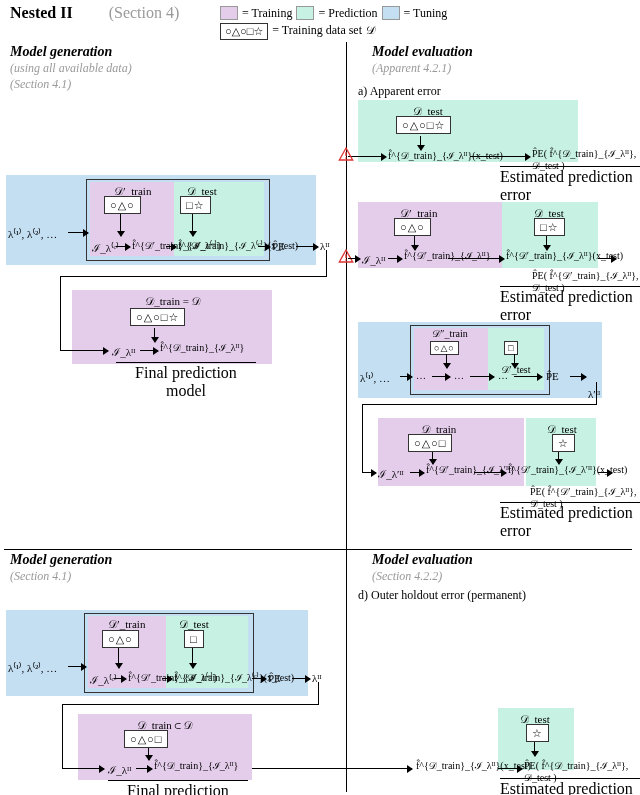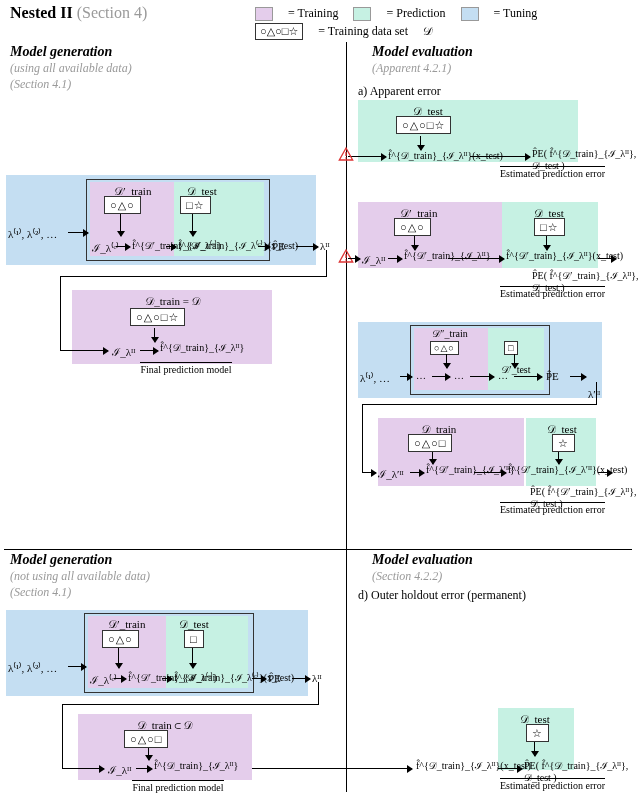--- a/index.html
+++ b/index.html
@@ -32,7 +32,7 @@
   }
   
   .title-main { position:absolute; top:4px; left:10px; font-size:16px; font-weight:bold;}
-  .title-main .grey { color:#9a9a9a; font-weight:normal;}
+  .title-main .grey { color:#9a9a9a; font-weight:normal;margin-left:32px;}
   .section-head { position:absolute; font-size:14px; font-weight:bold;font-style:italic;}
   .section-sub  { color:#9a9a9a; font-size:12px; font-weight:normal; display:block; margin-top:1px;}
   

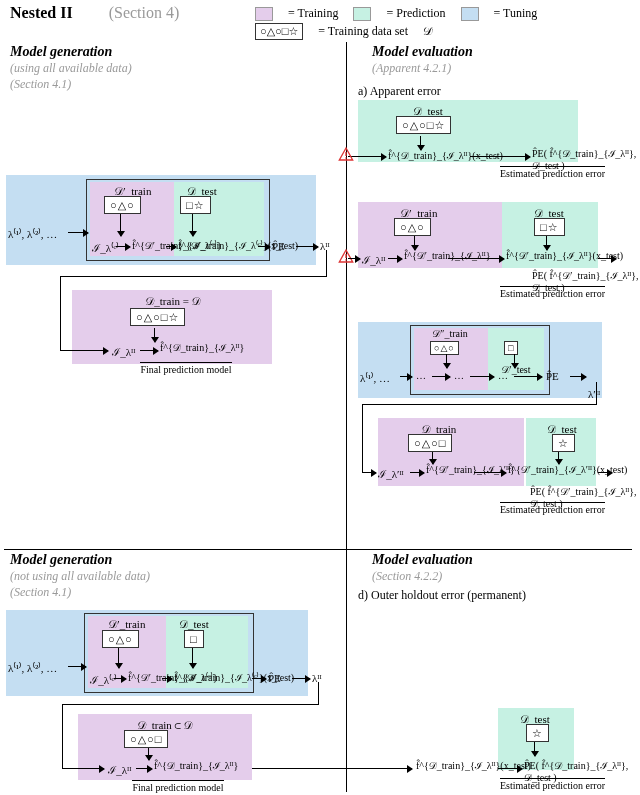--- a/index.html
+++ b/index.html
@@ -22,7 +22,7 @@
     left: 220px;
     right: 8px;
   }
-  .legend-row { display: flex; align-items: center; gap: 15px; font-size: 12px; margin-left: 35px; }
+  .legend-row { display: flex; align-items: flex-start; gap: 4px; font-size: 12px; }
   .swatch { display:inline-block; width:16px; height:12px; border:1px solid #999; vertical-align:middle;}
   .sw-train { background: #e4cdeb; }
   .sw-pred  { background: #c6f1e3; }

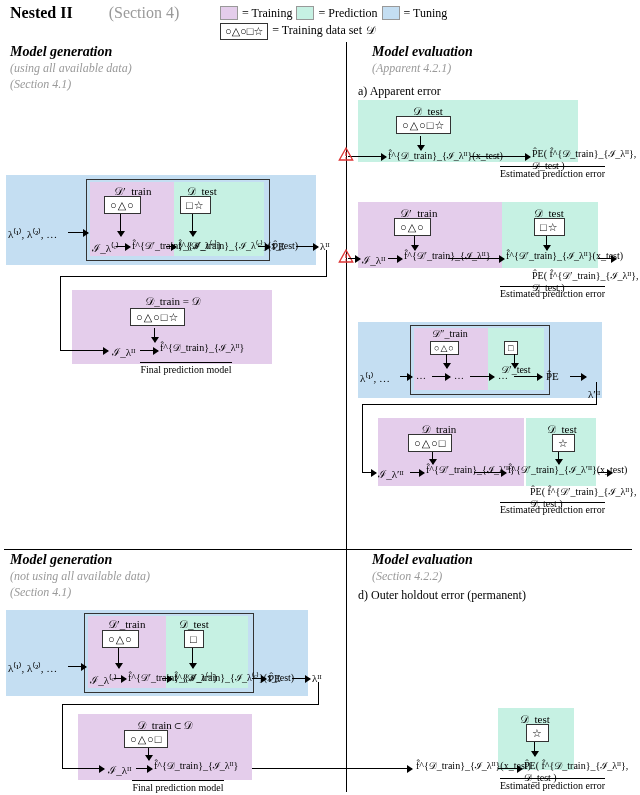--- a/index.html
+++ b/index.html
@@ -55,7 +55,7 @@
     position:absolute;
   }
   .warn svg { width:16px;height:16px; display:block;}
-  .undertext { font-size:10px; border-top:1px solid #000; display:inline-block; padding-top:1px;}
+  .undertext { font-size:16px; border-top:1px solid #000; display:inline-block; padding-top:1px;}
   .center { text-align:center; }
   .pe-est { font-size:11px; }
   

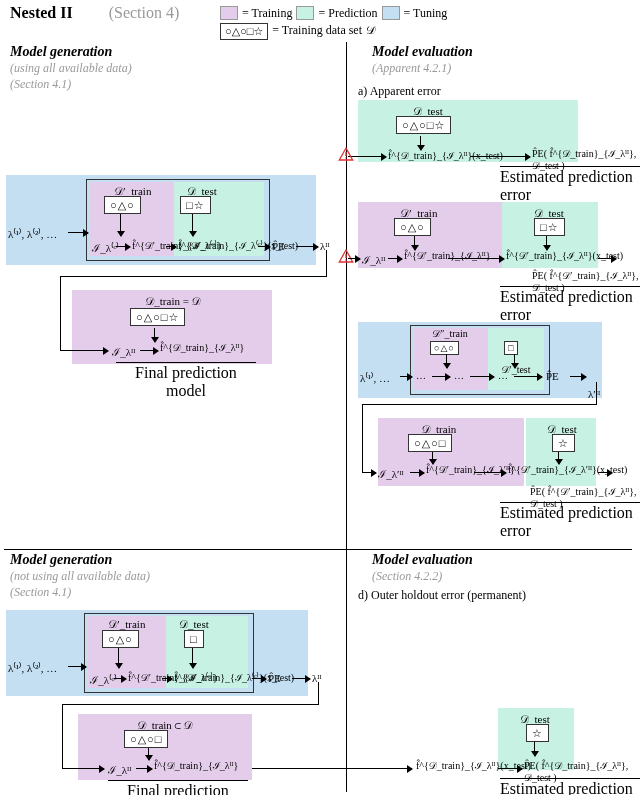--- a/index.html
+++ b/index.html
@@ -286,7 +286,6 @@
 
 <div class="section-head" style="top:552px; left:10px;">
   <span>Model generation</span>
-  <span class="section-sub">(not using all available data)</span>
   <span class="section-sub">(Section 4.1)</span>
 </div>
 

